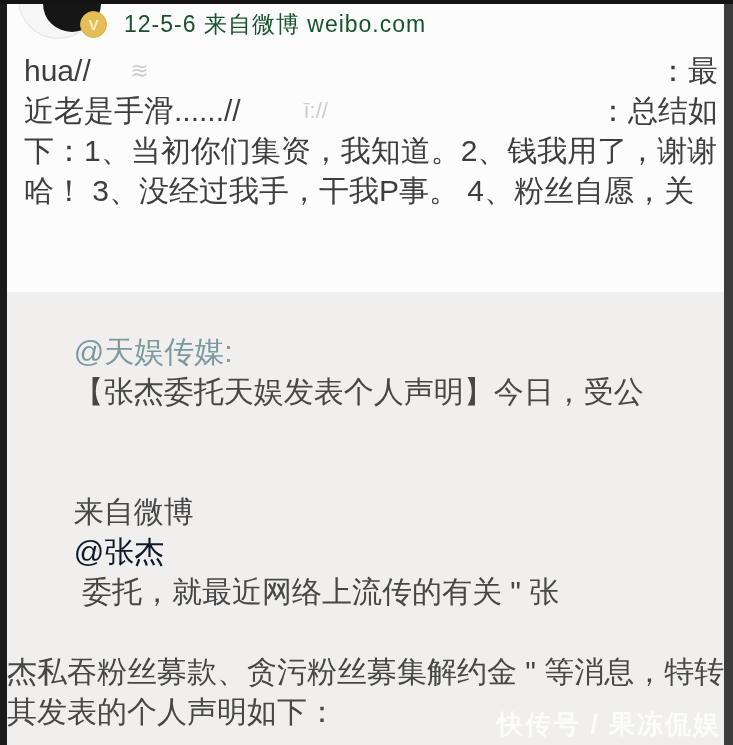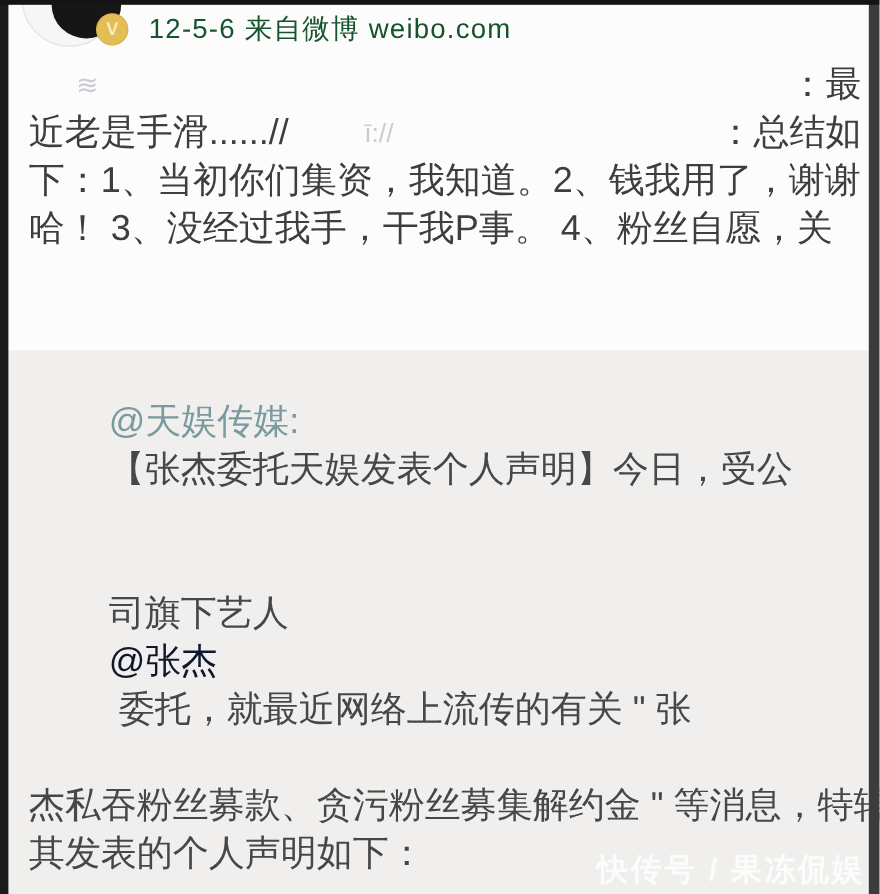--- a/index.html
+++ b/index.html
@@ -59,6 +59,7 @@
 
   <div class="post1">
     <div class="p1line">
+      <span>hua//</span>
       <span class="blur-gap gap-a">≋</span>
       <span class="push-right">：最</span>
     </div>

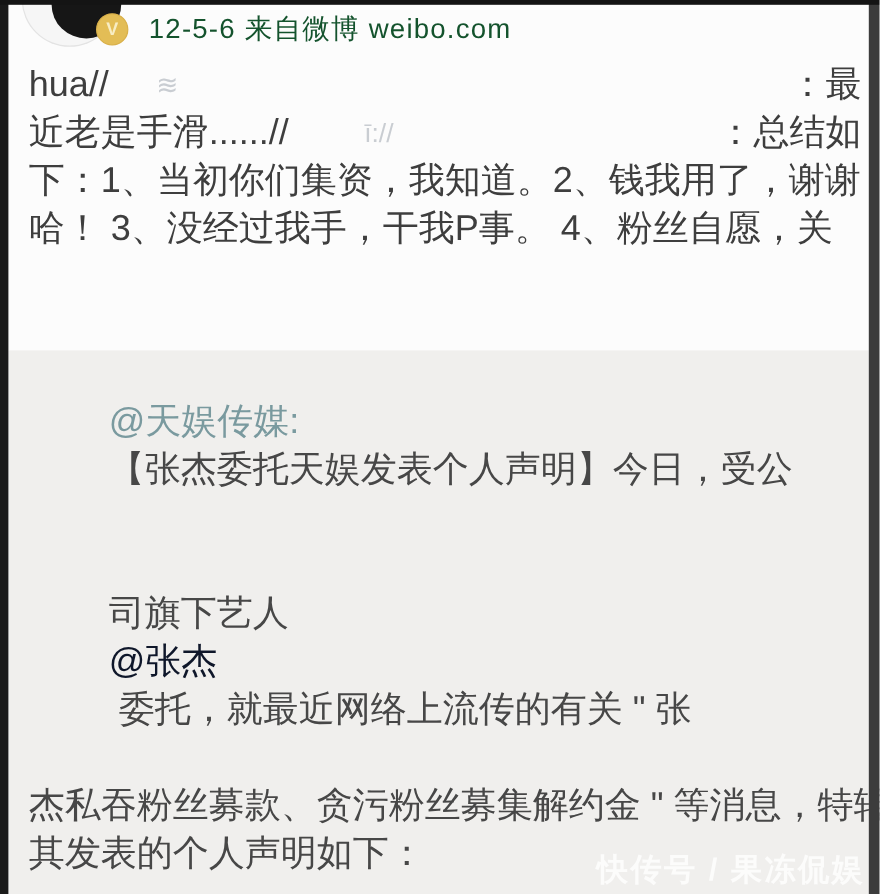--- a/index.html
+++ b/index.html
@@ -33,7 +33,7 @@
 
   
   .repost{position:absolute;left:7px;top:292px;width:717px;height:453px;background:#f0efed;}
-  .post2{margin:0 0 0 17px;padding-top:0;width:692px;font-size:30px;line-height:40px;color:#474747;}
+  .post2{margin:0 0 0 0;padding-top:0;width:692px;font-size:30px;line-height:40px;color:#474747;}
   .post2 .line{white-space:pre;}
   .mention1{color:#7a9a9f;}
   .mention2{color:#0f172a;}

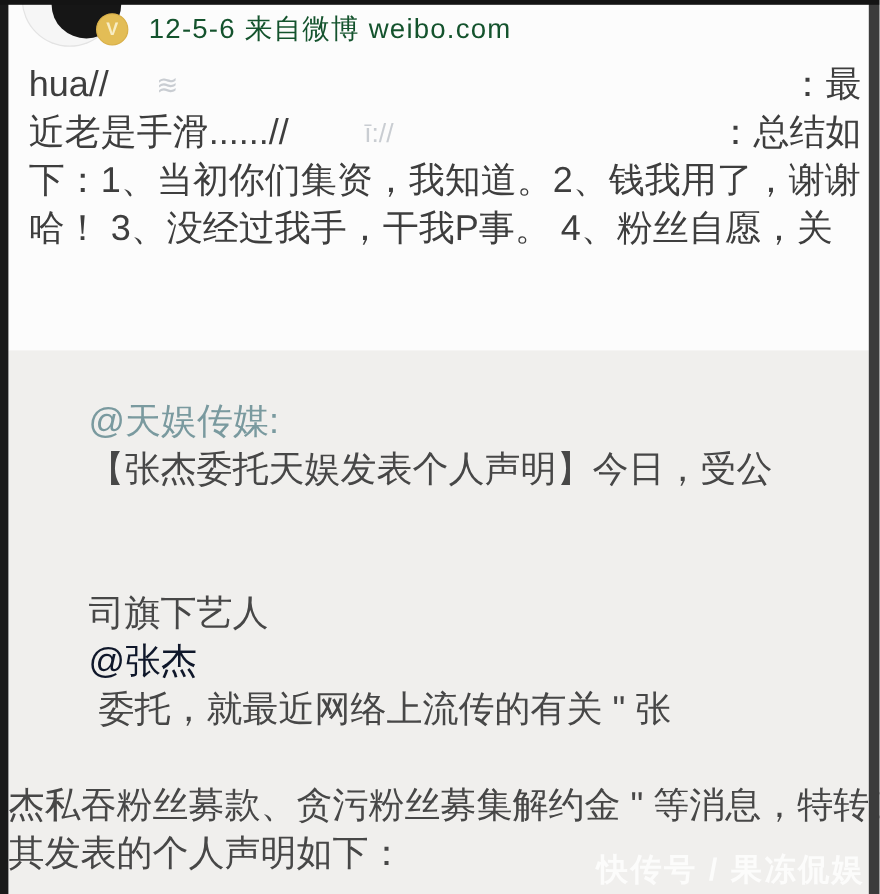--- a/index.html
+++ b/index.html
@@ -79,7 +79,7 @@
         <span>【张杰委托天娱发表个人声明】今日，受公</span>
       </div>
       <div class="line">
-        <span>司旗下艺人</span>
+        <span>来自微博</span>
         <span class="mention2">@张杰</span>
         <span> 委托，就最近网络上流传的有关 " 张</span>
       </div>

